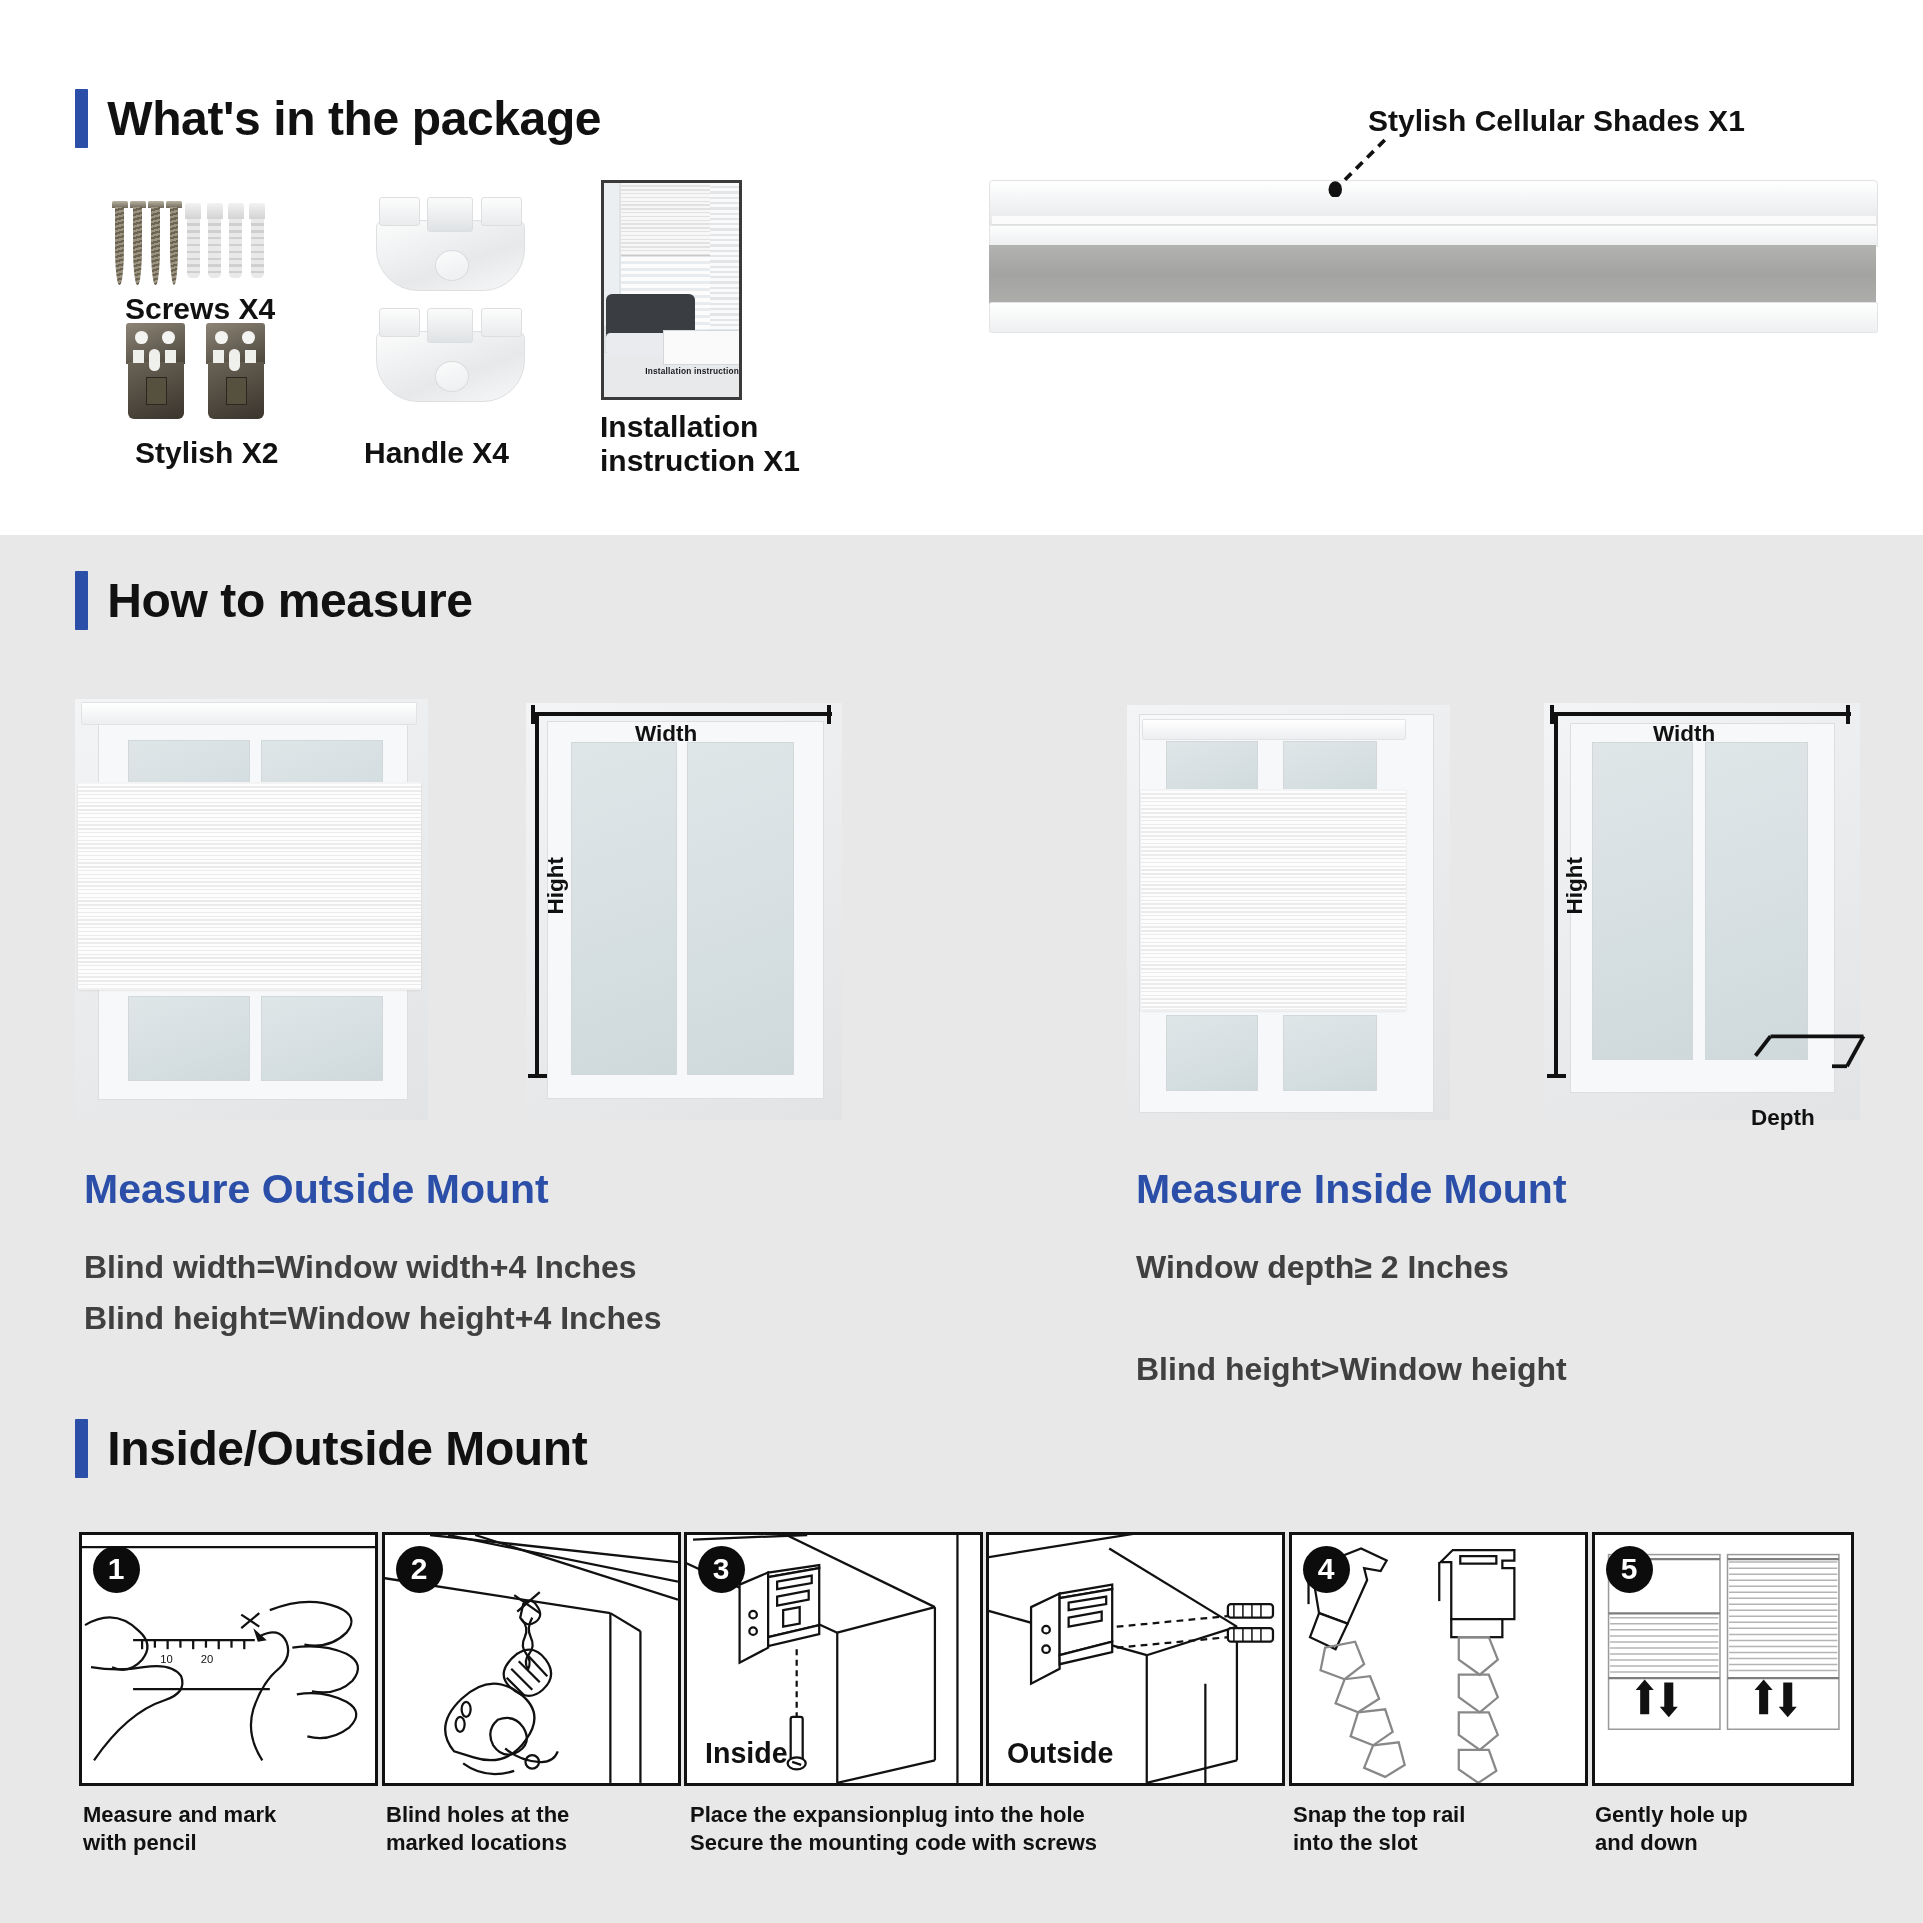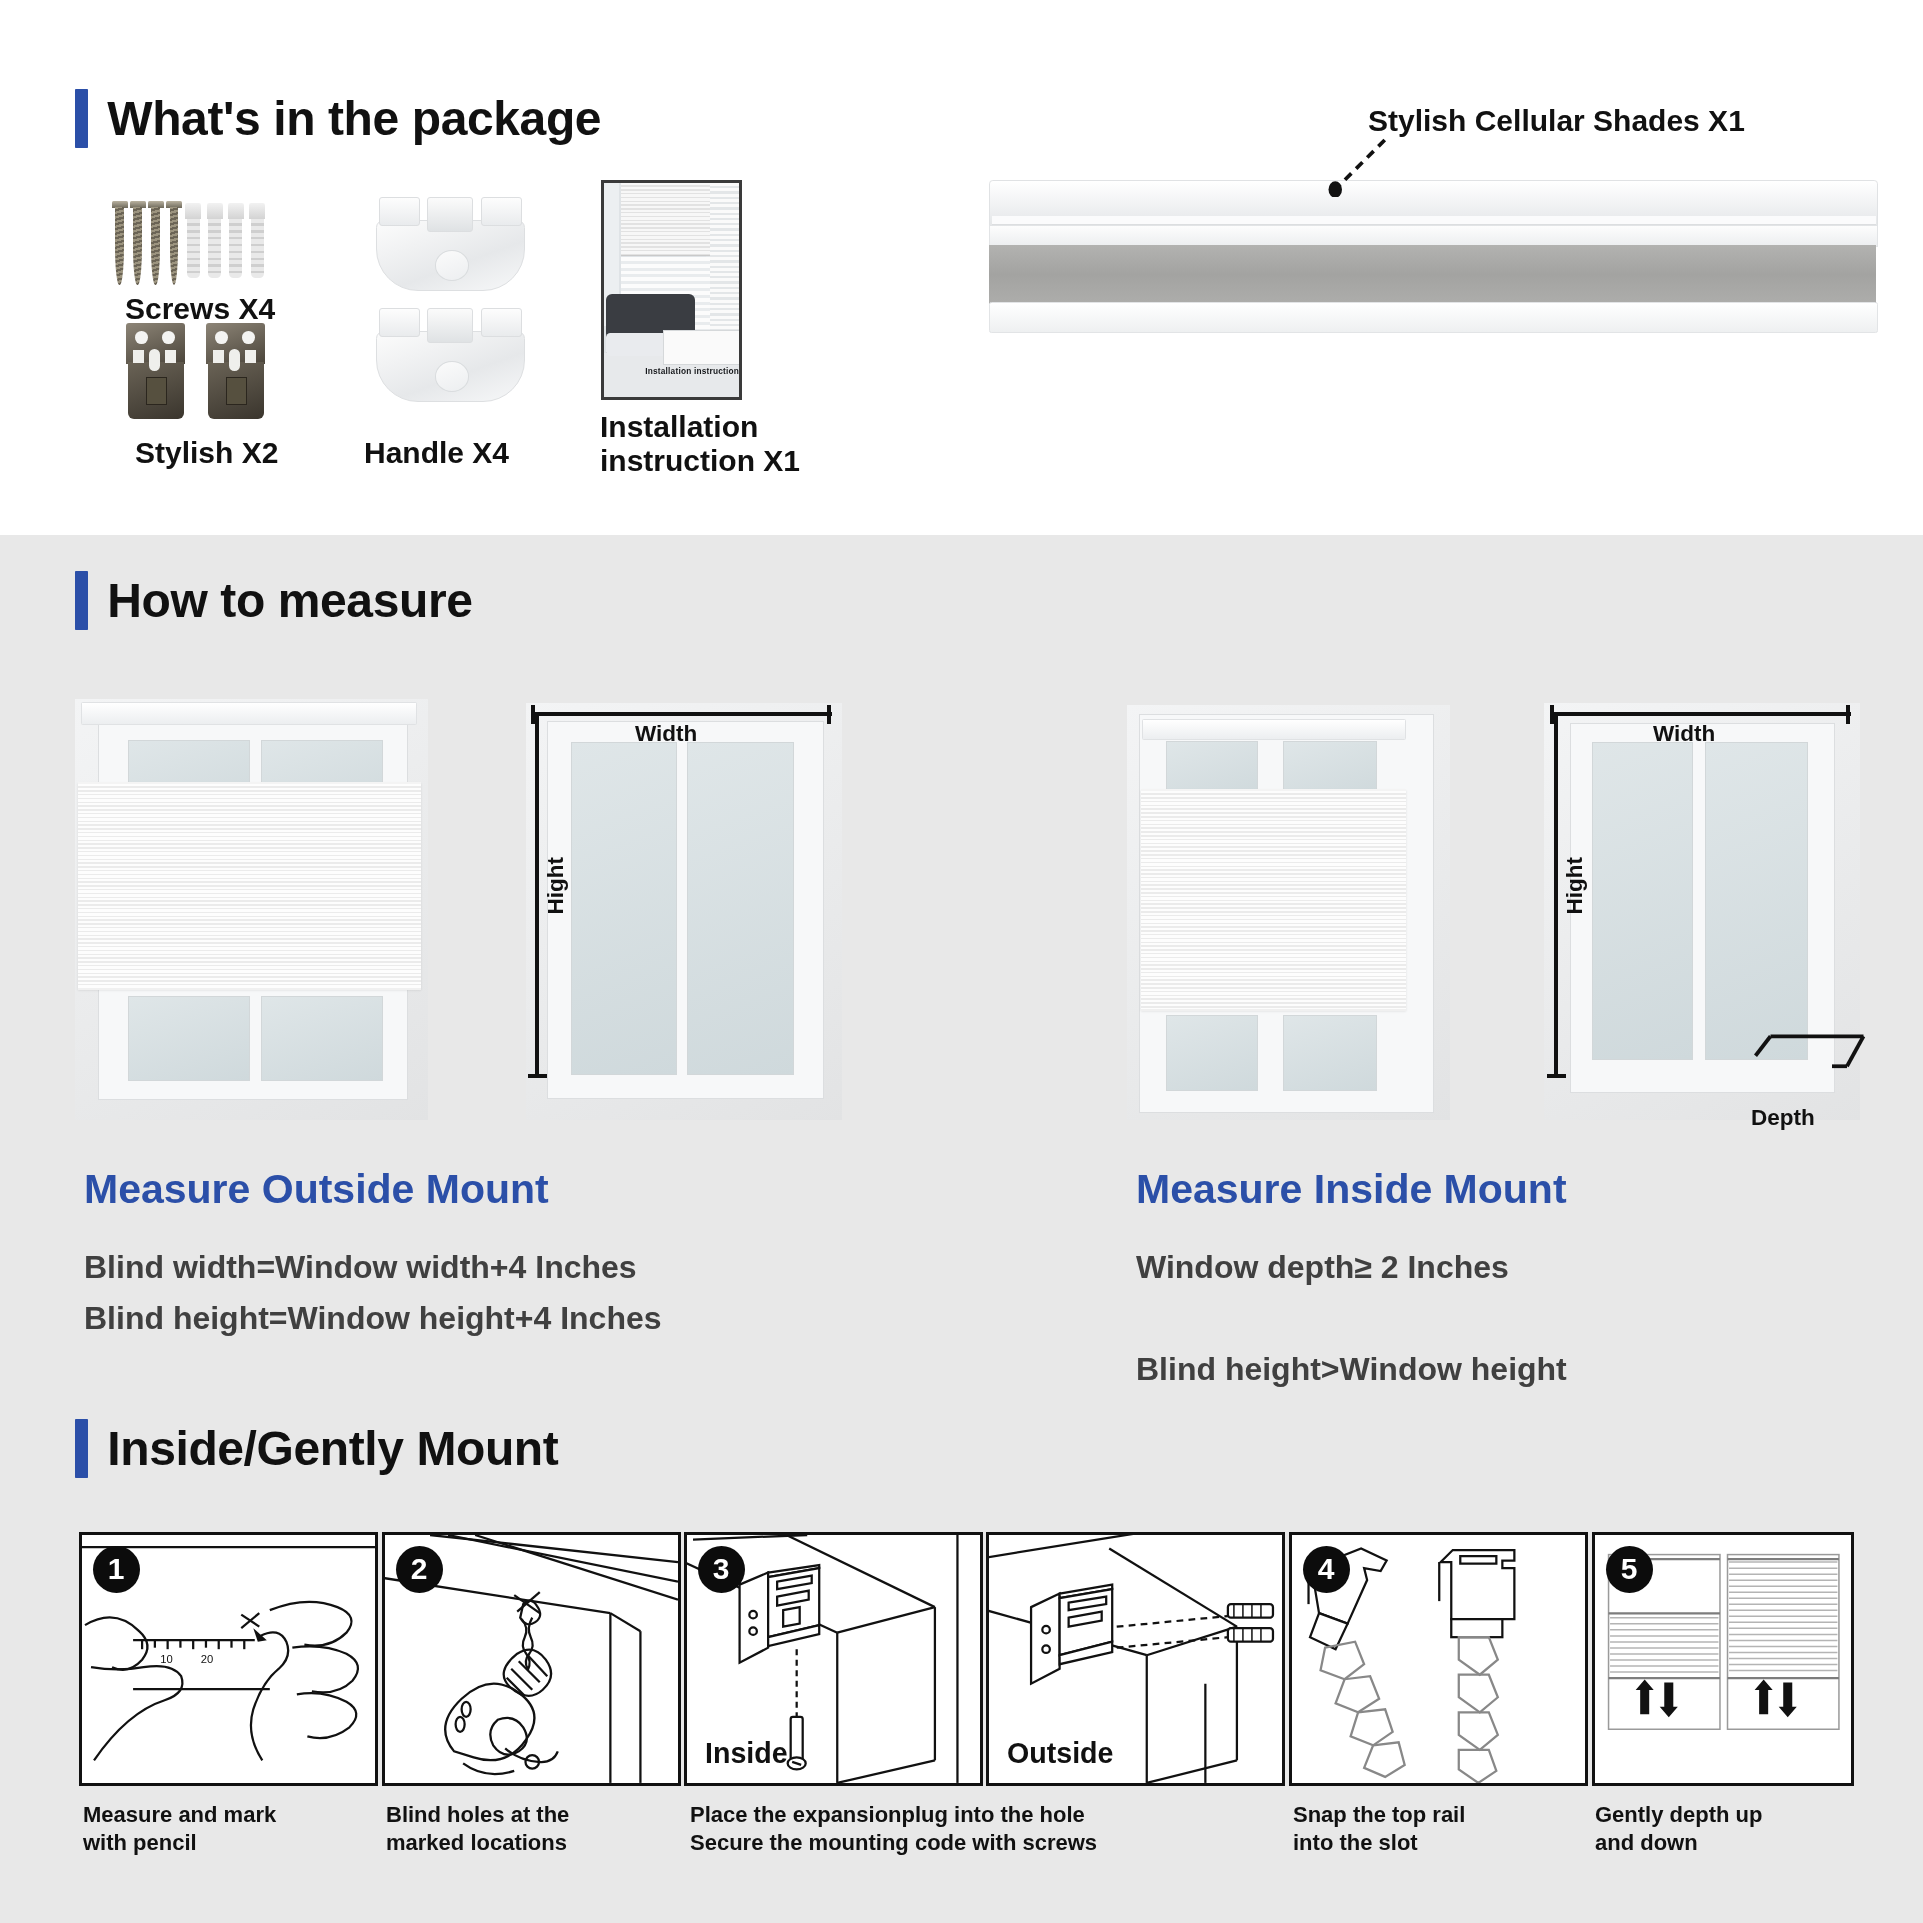--- a/index.html
+++ b/index.html
@@ -315,7 +315,7 @@
 
   <div class="sec-head" style="left:75px;top:1419px;">
     <div class="sec-bar"></div>
-    <div class="sec-title">Inside/Gently Mount</div>
+    <div class="sec-title">Inside/Outside Mount</div>
   </div>
 
   <div class="step-card" style="left:79px;top:1532px;width:293px;height:248px;">

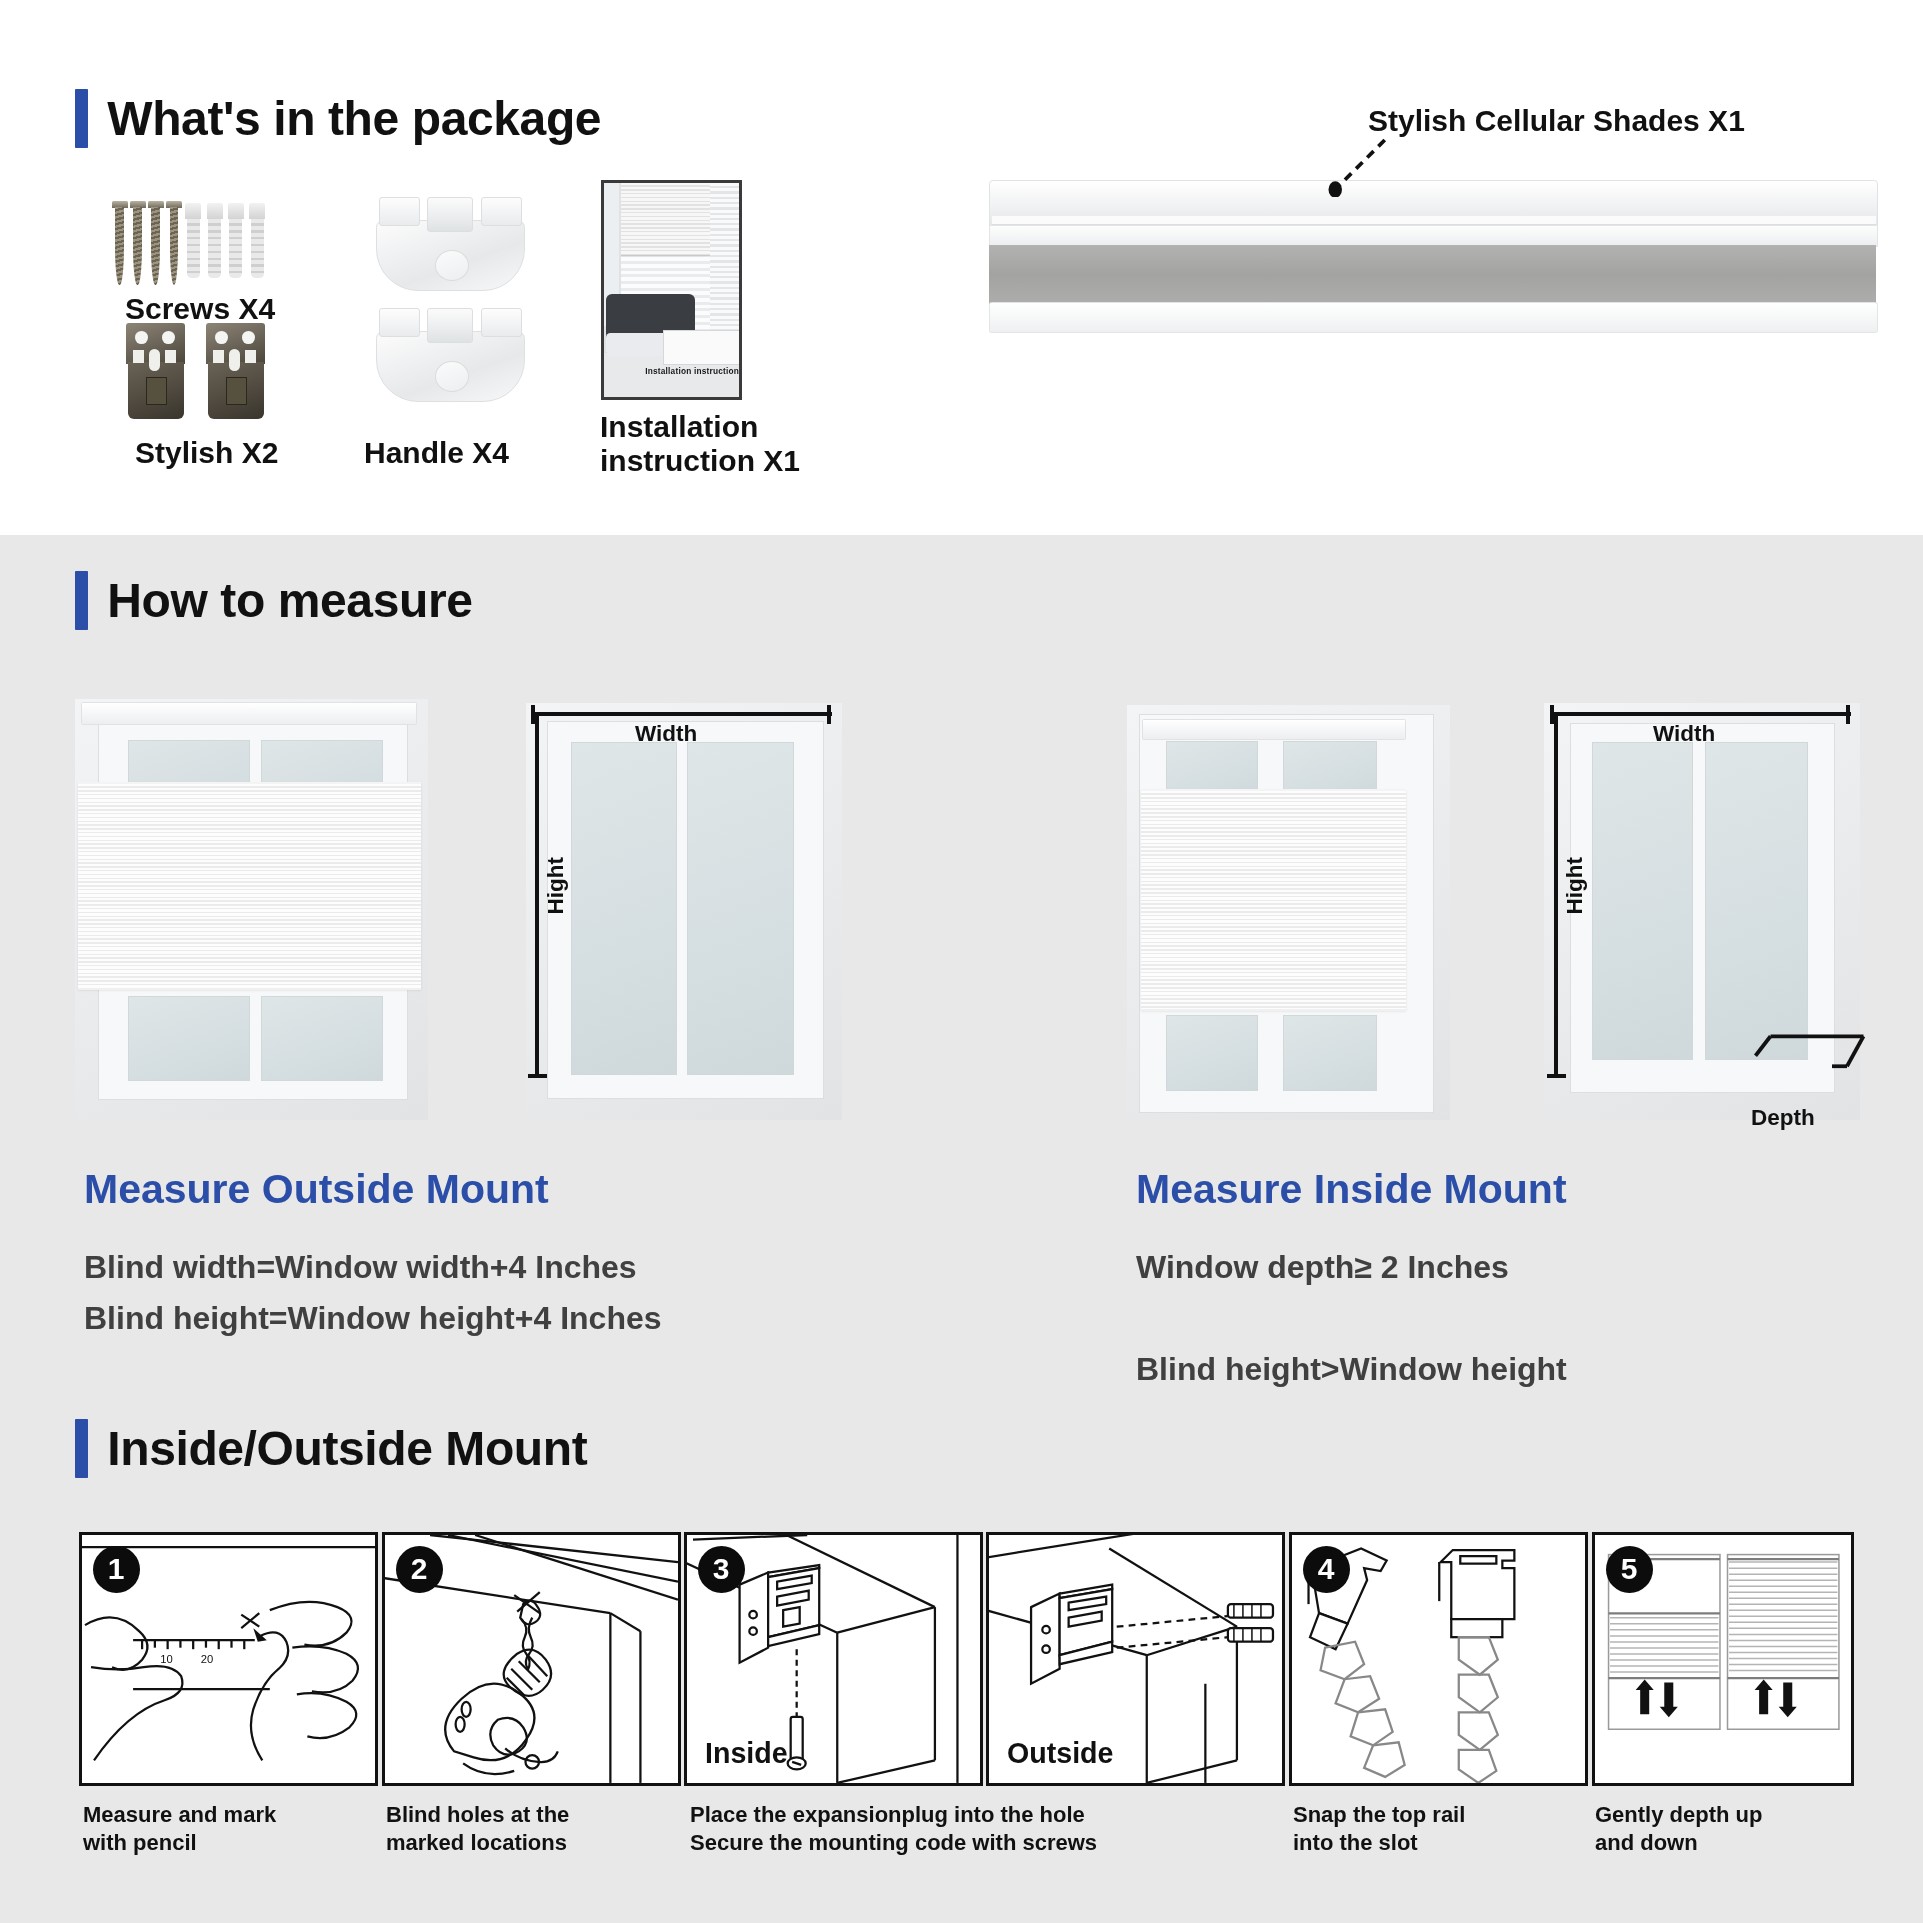--- a/index.html
+++ b/index.html
@@ -569,7 +569,7 @@
     </svg>
   </div>
   <div class="step-cap" style="left:1595px;top:1801px;width:225px;">
-    <div>Gently depth up</div>
+    <div>Gently hole up</div>
     <div>and down</div>
   </div>
 

